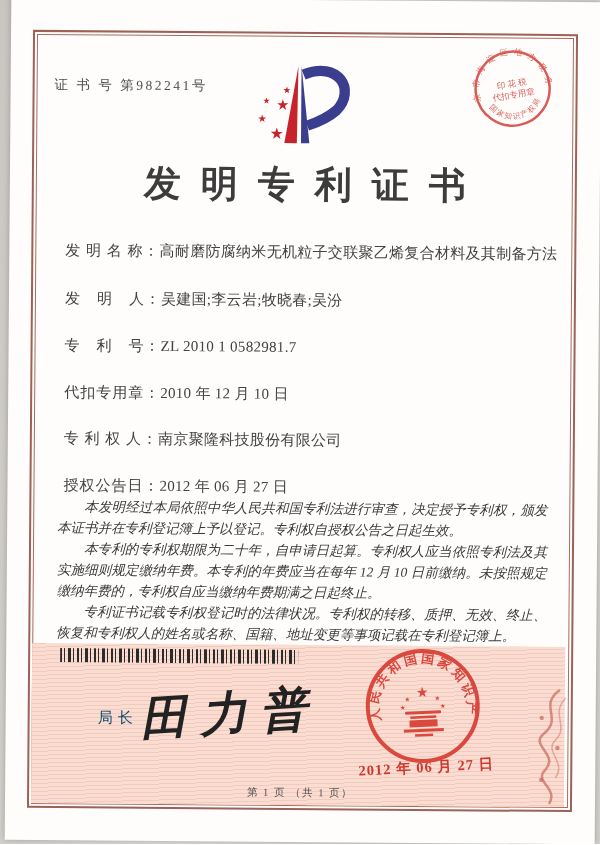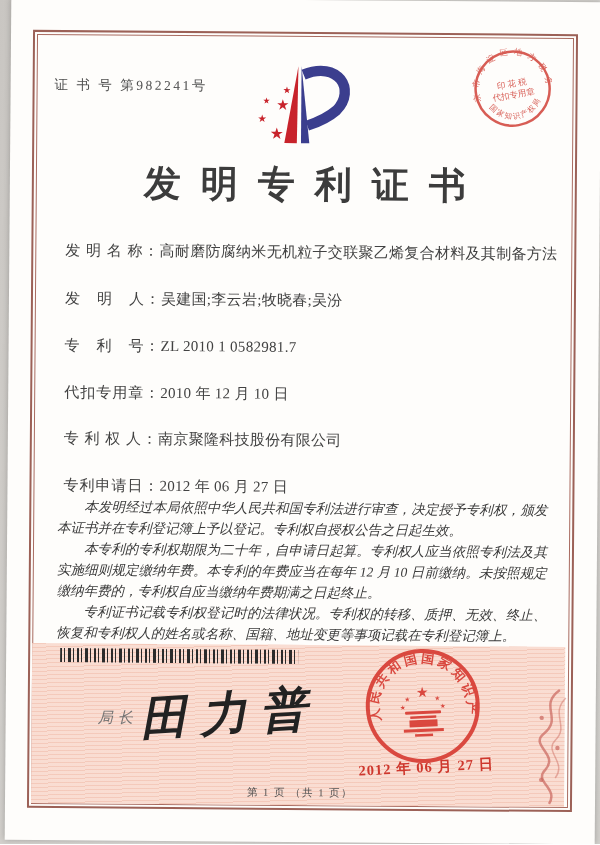--- a/index.html
+++ b/index.html
@@ -135,7 +135,7 @@
       <span class="field-label">专 利 权 人：</span><span class="field-value">南京聚隆科技股份有限公司</span>
     </div>
     <div class="field-row fr5">
-      <span class="field-label">专利申请日：</span><span class="field-value">2012 年 06 月 27 日</span>
+      <span class="field-label">授权公告日：</span><span class="field-value">2012 年 06 月 27 日</span>
     </div>
 
     <div class="body-text">

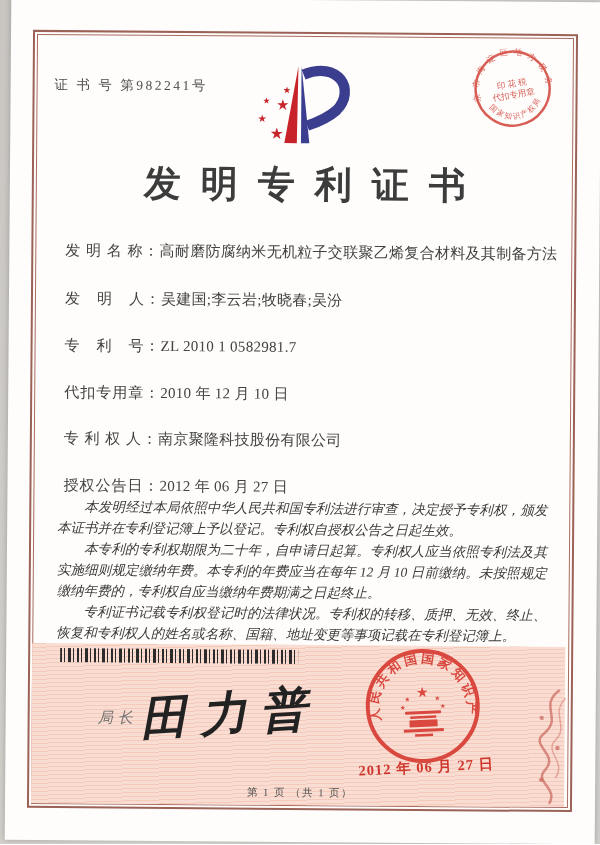--- a/index.html
+++ b/index.html
@@ -54,9 +54,8 @@
       #2b2b2b 13px 14px,transparent 14px 17px);
   }
   .director-label{
-    position:absolute;left:92px;top:710px;font-size:15px;color:#737373;letter-spacing:5px;
+    position:absolute;left:92px;top:710px;font-size:15px;color:#0c4a6e;letter-spacing:5px;
     font-family:"Liberation Sans",sans-serif;
-    font-style:italic;
   }
   .director-signature{
     position:absolute;left:134px;top:690px;font-size:47px;color:#222;

